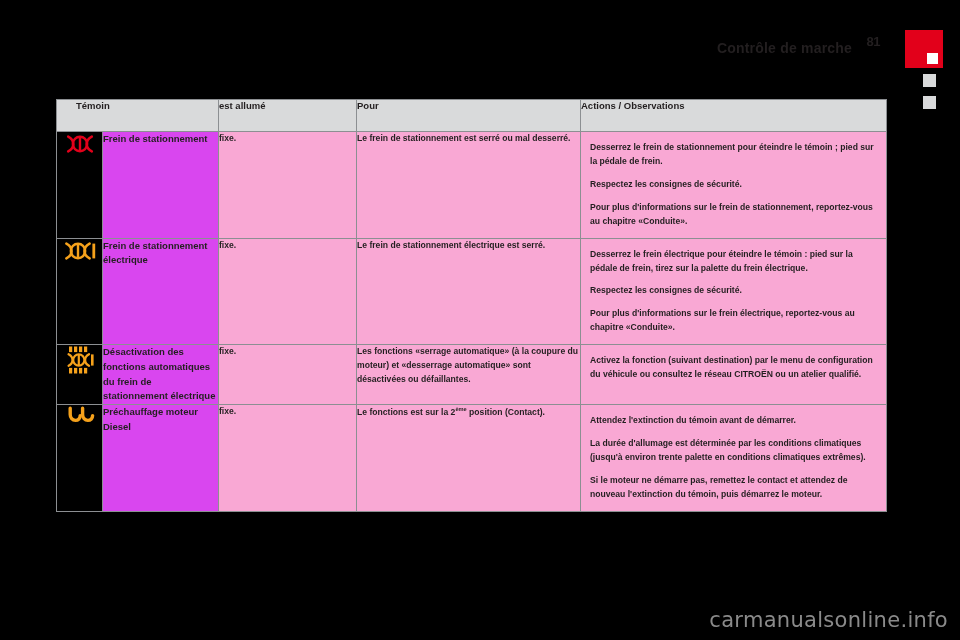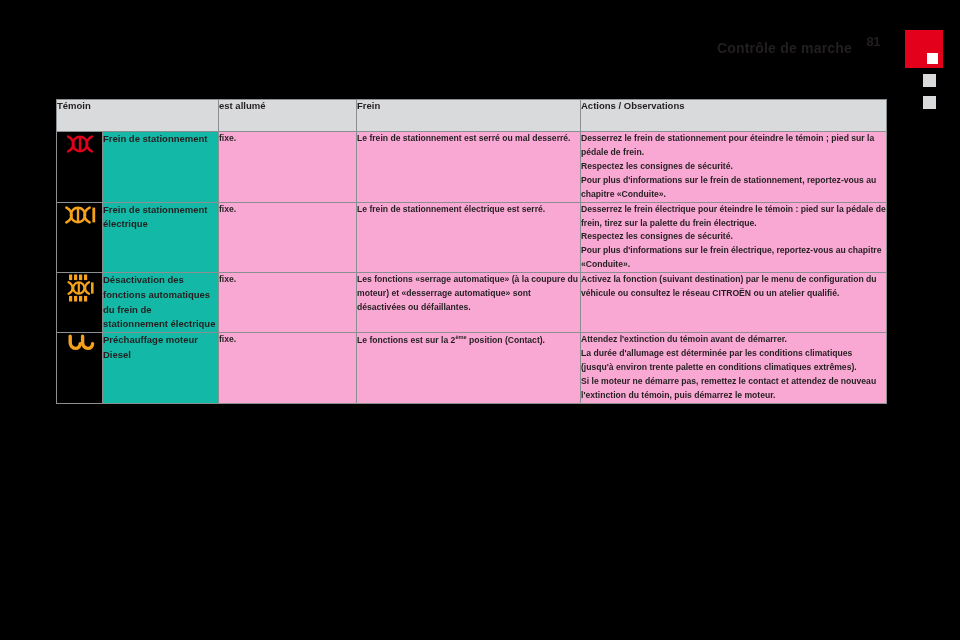--- a/index.html
+++ b/index.html
@@ -113,7 +113,7 @@
     border: 1px solid #8c8f92;
     white-space: nowrap;
   }
-  thead th.h-icon { padding-left: 0; }
+  thead th.h-icon { padding-left: 19px; }
 
   
   td.icon-cell {

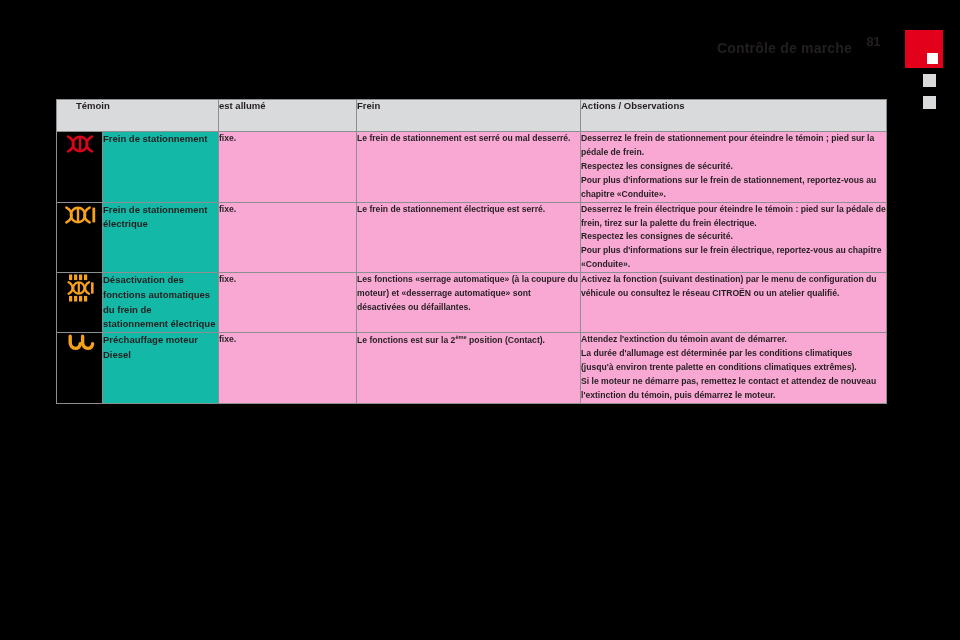--- a/index.html
+++ b/index.html
@@ -183,7 +183,7 @@
         <tr>
           <th class="h-icon" colspan="2">Témoin</th>
           <th>est allumé</th>
-          <th>Frein</th>
+          <th>Pour</th>
           <th>Actions / Observations</th>
         </tr>
       </thead>

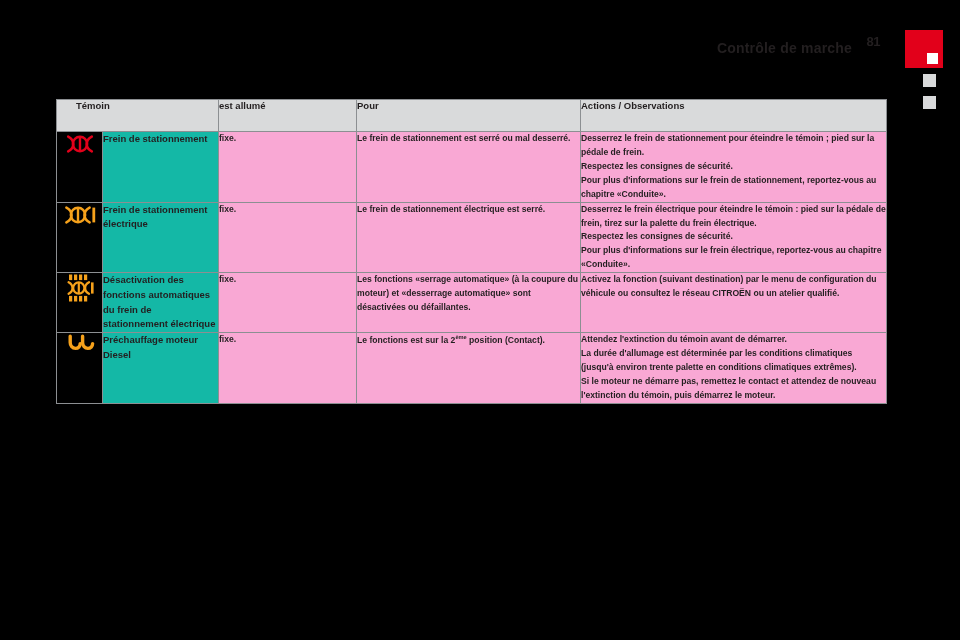--- a/index.html
+++ b/index.html
@@ -122,7 +122,7 @@
     padding-top: 8px;
   }
   td.name-cell {
-    background: #14b8a6;
+    background: #d946ef;
     color: #231f20;
     font-size: 9.5px;
     font-weight: bold;

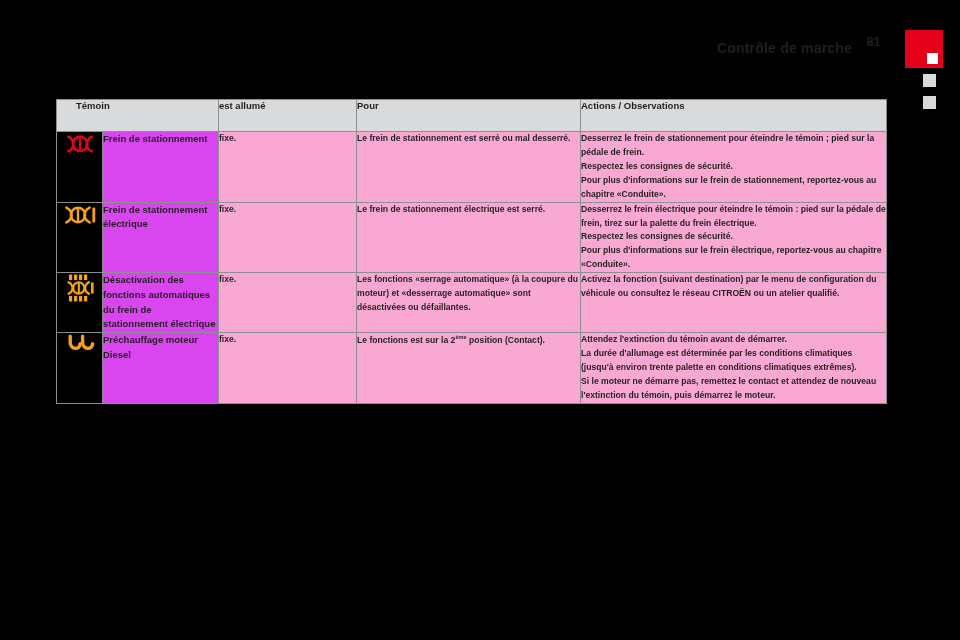--- a/index.html
+++ b/index.html
@@ -137,7 +137,7 @@
     line-height: 1.62;
     padding: 9px 9px 9px 9px;
   }
-  td.dark-cell p { margin: 0; }
+  td.dark-cell p { margin: 9px; }
 
   sup.ord { font-size: 0.66em; vertical-align: super; }
 

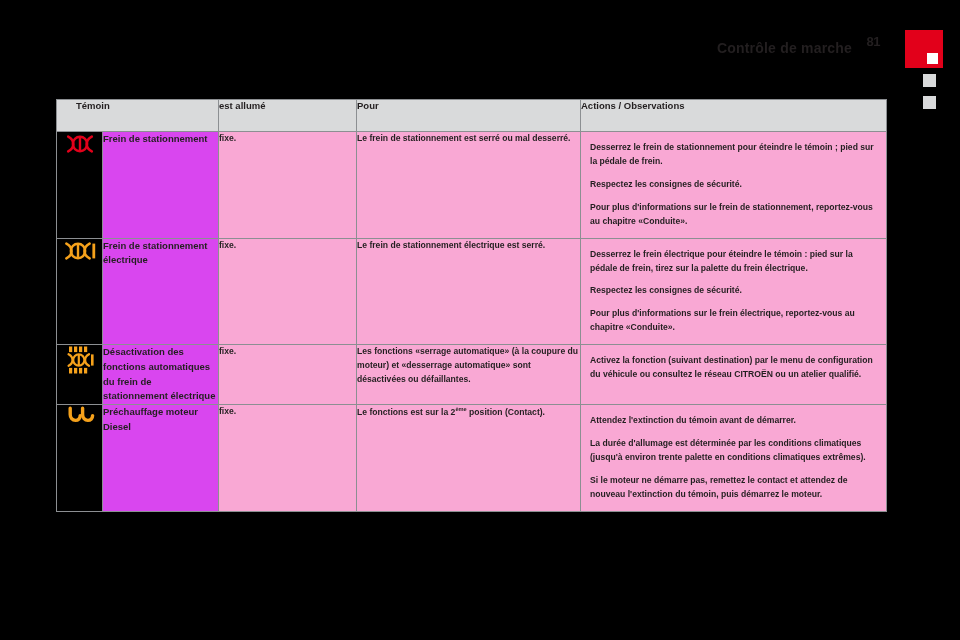--- a/index.html
+++ b/index.html
@@ -283,6 +283,7 @@
     </table>
   </div>
 
+  <div class="watermark">carmanualsonline.info</div>
 
 </div>
 

